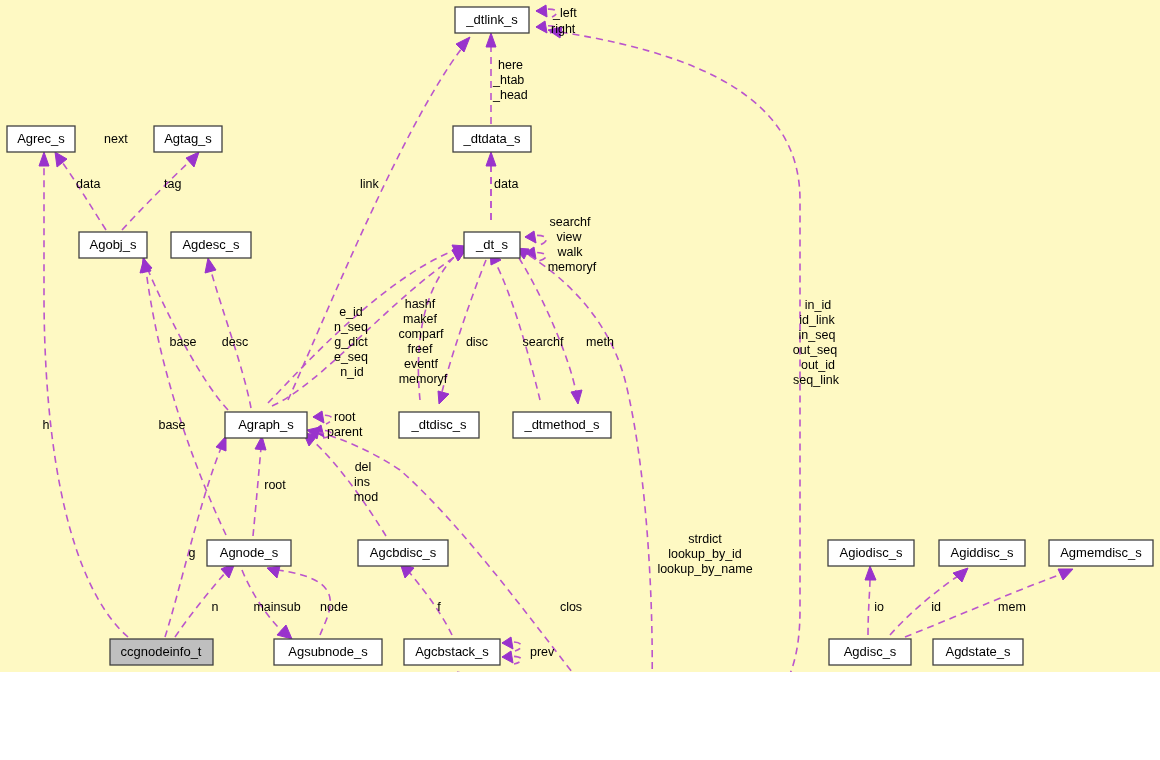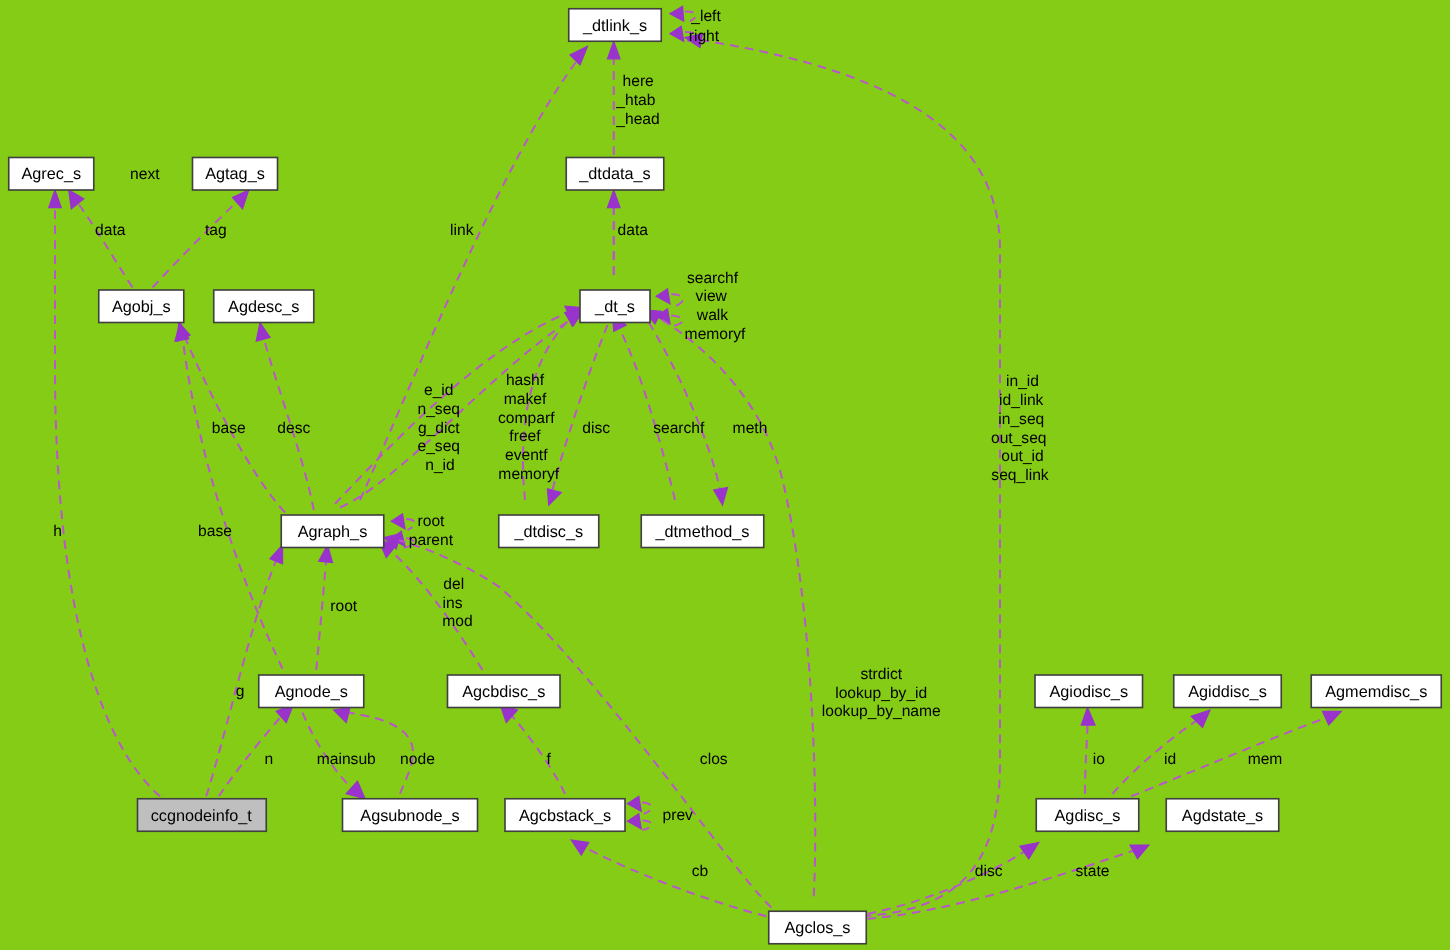--- a/index.html
+++ b/index.html
@@ -10,8 +10,8 @@
   #canvas {
     position: relative;
     width: 1160px;
-    height: 760px;
-    background: #84cc16;
+    height: 672px;
+    background: #fef9c3;
     font-family: "Liberation Sans", sans-serif;
     overflow: hidden;
   }

